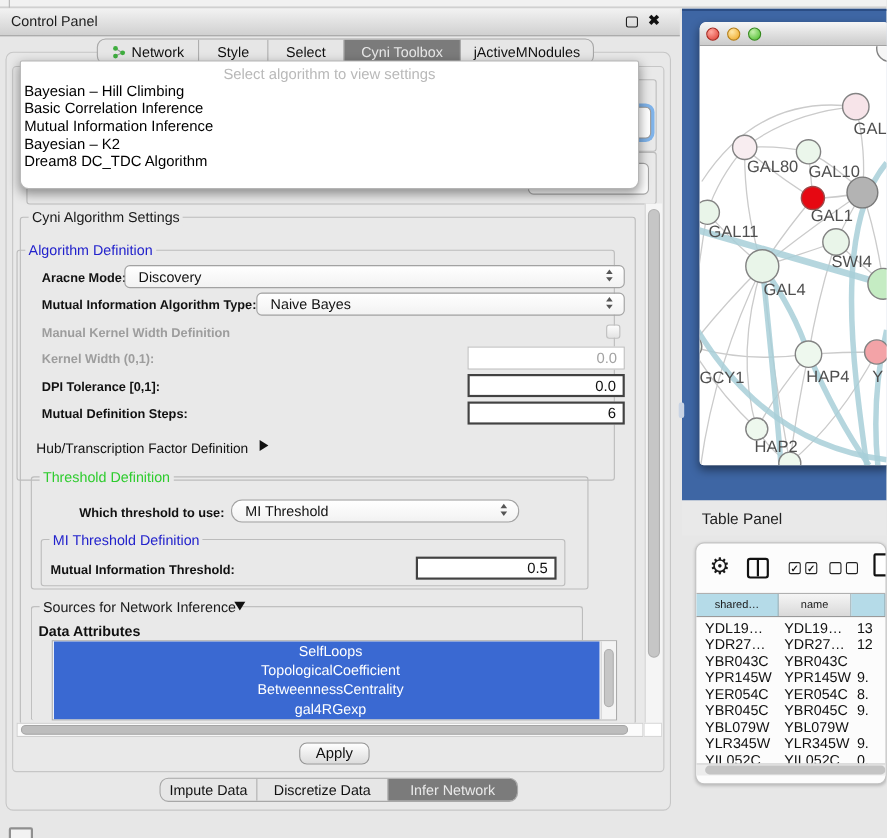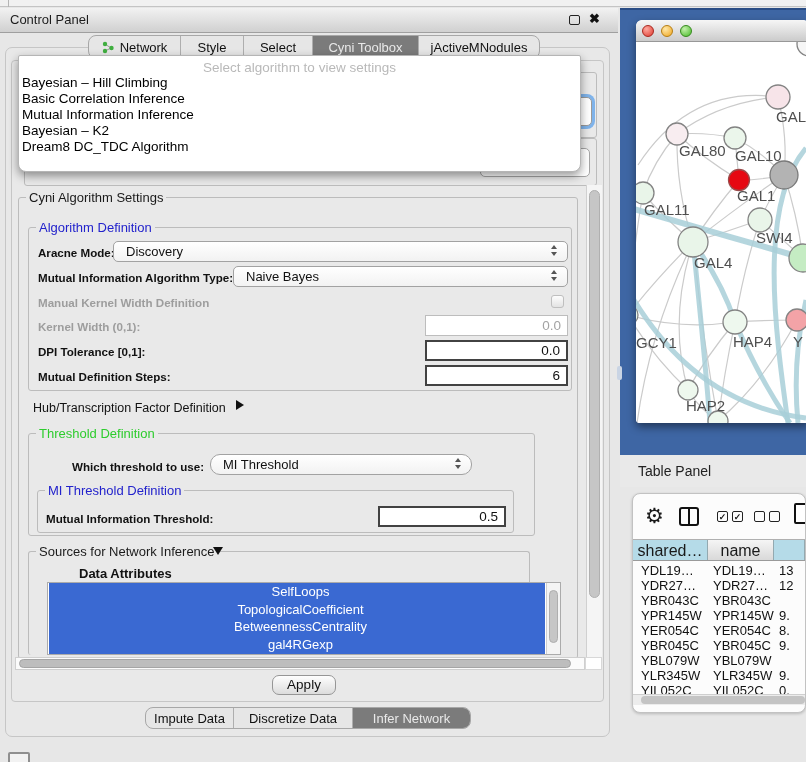--- a/index.html
+++ b/index.html
@@ -167,7 +167,7 @@
   <span class="grp-title">Cyni Algorithm Settings</span>
 </div>
 
-<div class="grp" style="left:28px;top:227px;width:544px;height:164px;">
+<div class="grp" style="left:15px;top:227px;width:544px;height:210px;">
   <span class="grp-title blue-t">Algorithm Definition</span>
 </div>
 <span class="lbl" style="left:38px;top:246px;">Aracne Mode:</span>

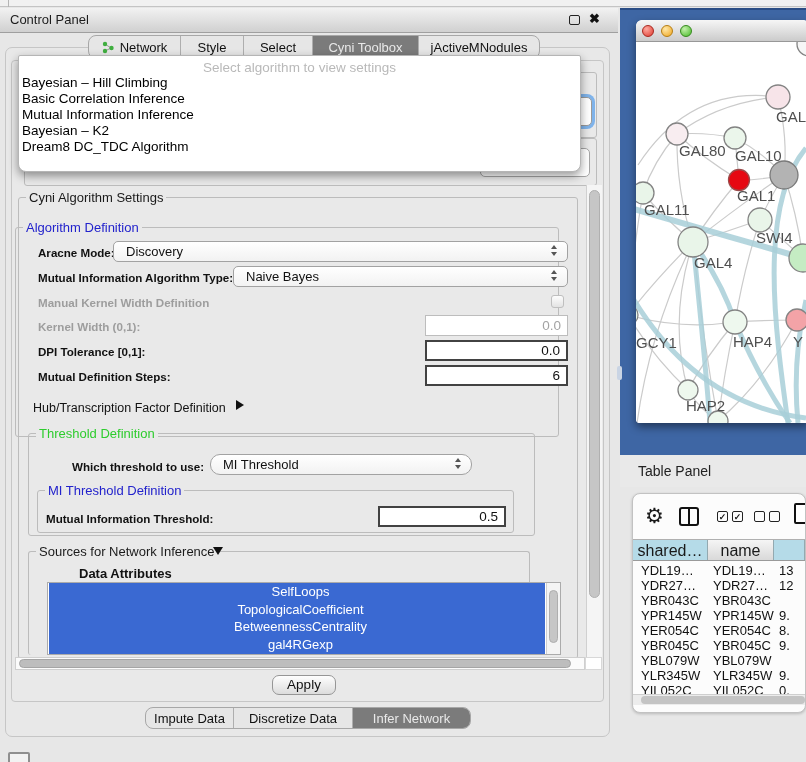--- a/index.html
+++ b/index.html
@@ -101,7 +101,7 @@
 .cb { width:11px; height:11px; border:1.5px solid #222; border-radius:2px; font-size:9px; font-weight:bold; color:#111; text-align:center; line-height:10px; }
 .tw-doc { position:absolute; left:161px; top:9px; width:18px; height:21px; border:2px solid #111; border-radius:2px; background:#fff; }
 .tw-header { position:absolute; left:0; top:45px; right:0; height:22px; display:flex; border-top:1px solid #b0b0b0; border-bottom:1px solid #9a9a9a; }
-.th-cell { height:100%; font-size:16px; color:#1a1a1a; text-align:center; line-height:21px; border-right:1px solid #93a9b0; overflow:hidden; }
+.th-cell { height:100%; font-size:10px; color:#1a1a1a; text-align:center; line-height:21px; border-right:1px solid #93a9b0; overflow:hidden; }
 .th-blue { background:#b5dbe8; }
 .th-gray { background:linear-gradient(#f5f5f5,#d9d9d9); }
 .tw-rows { position:absolute; left:0; top:69px; right:0; }

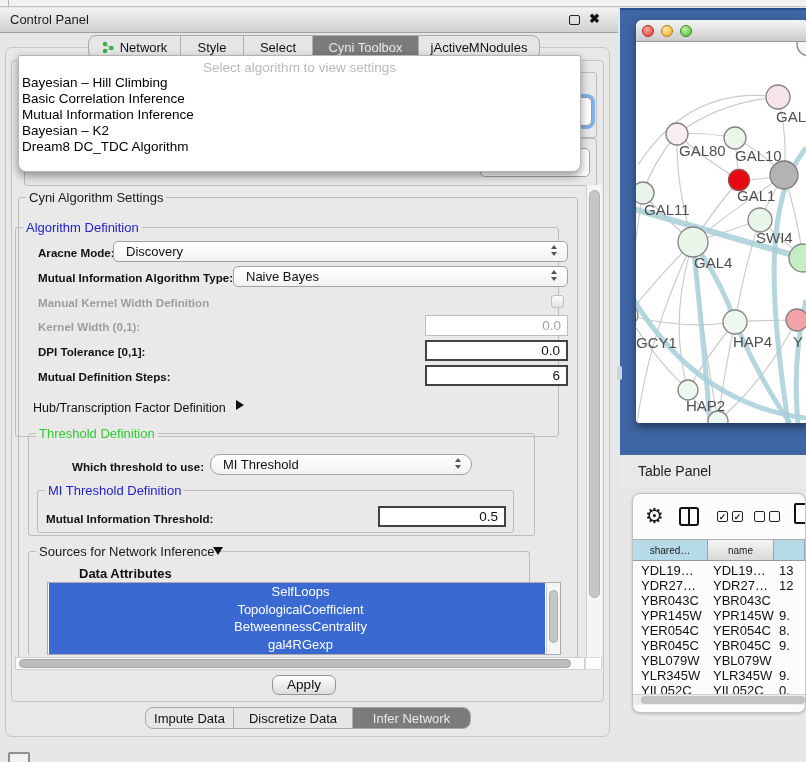--- a/index.html
+++ b/index.html
@@ -219,7 +219,7 @@
   <span class="grp-title">Sources for Network Inference</span>
 </div>
 <div class="tri-down" style="left:213px;top:547px;"></div>
-<span class="lbl" style="left:35px;top:566px;font-size:13px;margin-left:44px;">Data Attributes</span>
+<span class="lbl" style="left:35px;top:566px;font-size:13px;">Data Attributes</span>
 
 <div class="abs attr-list">
   <div class="attr-items">

